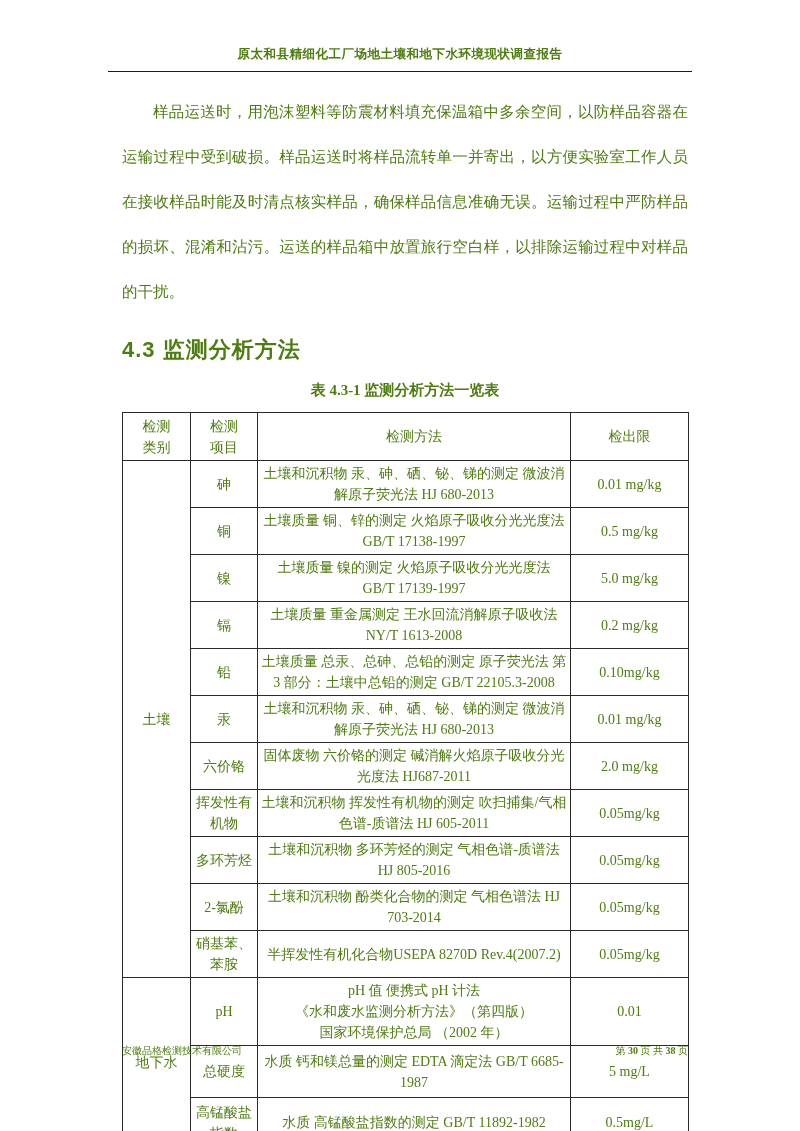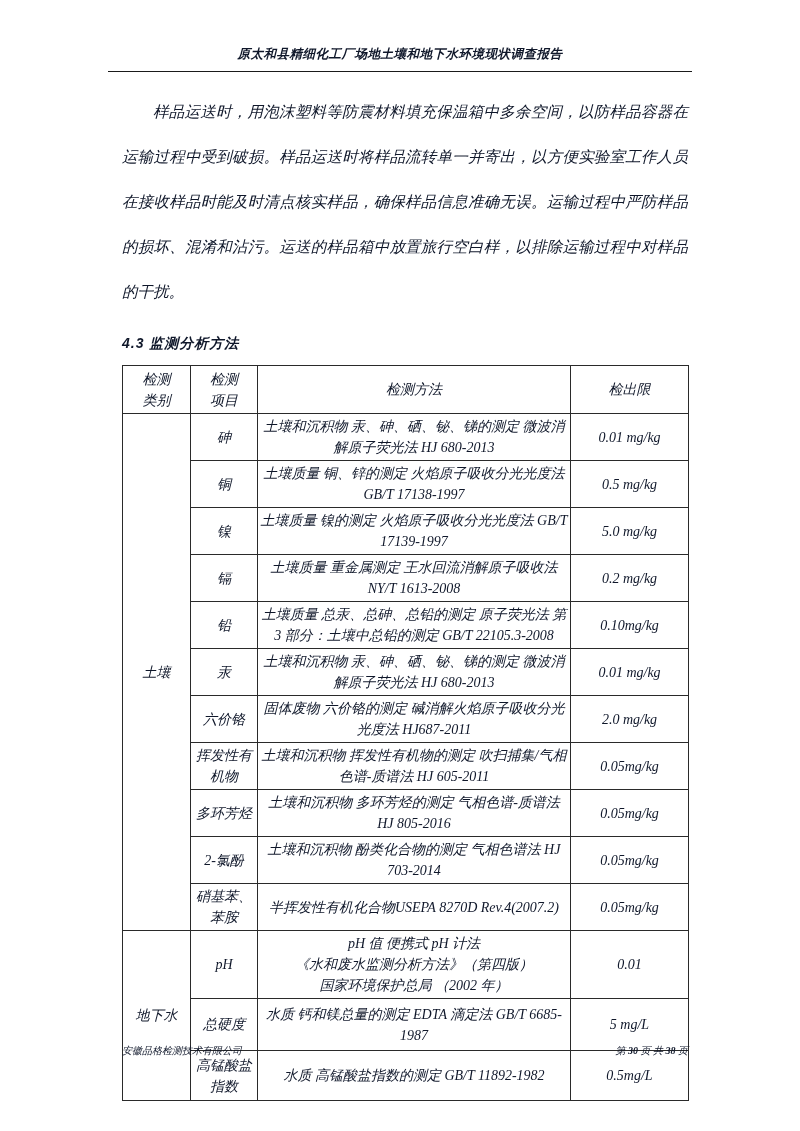--- a/index.html
+++ b/index.html
@@ -9,10 +9,9 @@
     width: 800px; height: 1131px;
     margin: 0 auto;
     background: #ffffff;
-    color: #0f172a;
+    color: #4d7c0f;
     font-family: "Liberation Serif", serif;
     overflow: hidden;
-    font-style: italic;
   }
   .doc-header {
     padding-top: 46px;

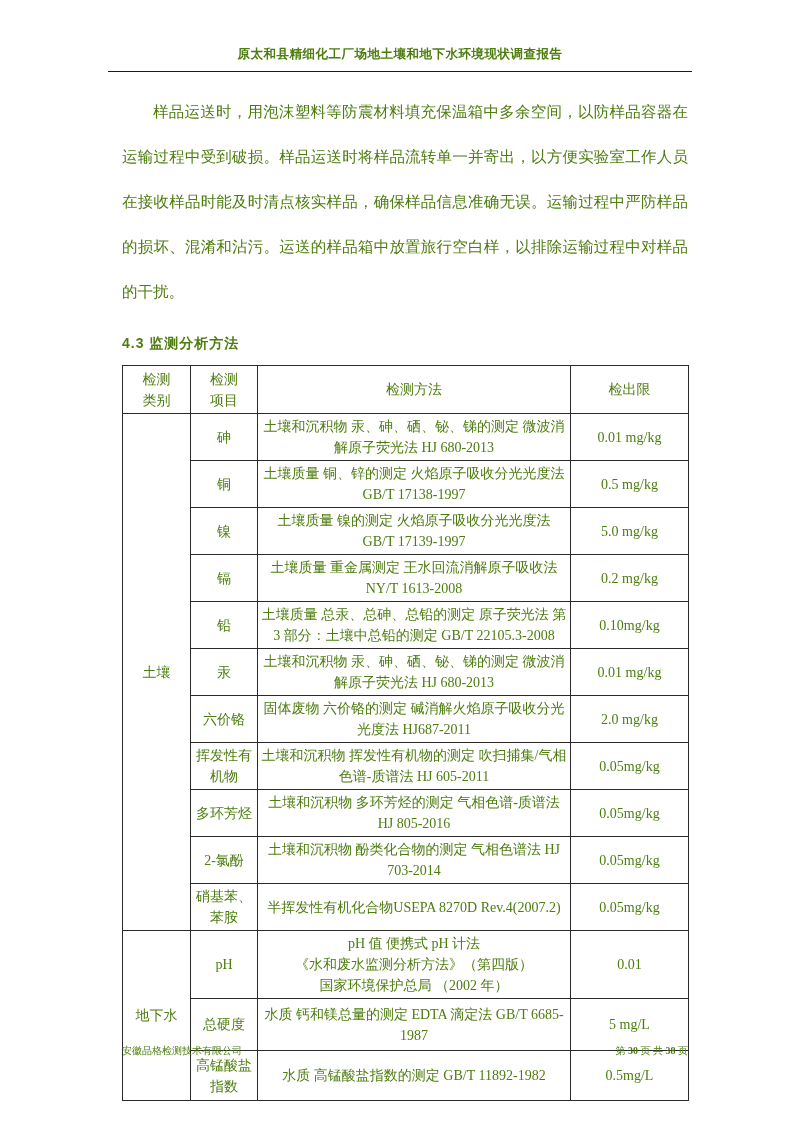--- a/index.html
+++ b/index.html
@@ -40,7 +40,7 @@
     margin-top: 21px;
     font-family: "Liberation Sans", sans-serif;
     font-weight: 600;
-    font-size: 14px;
+    font-size: 22px;
     letter-spacing: 1px;
   }
   .table-title {

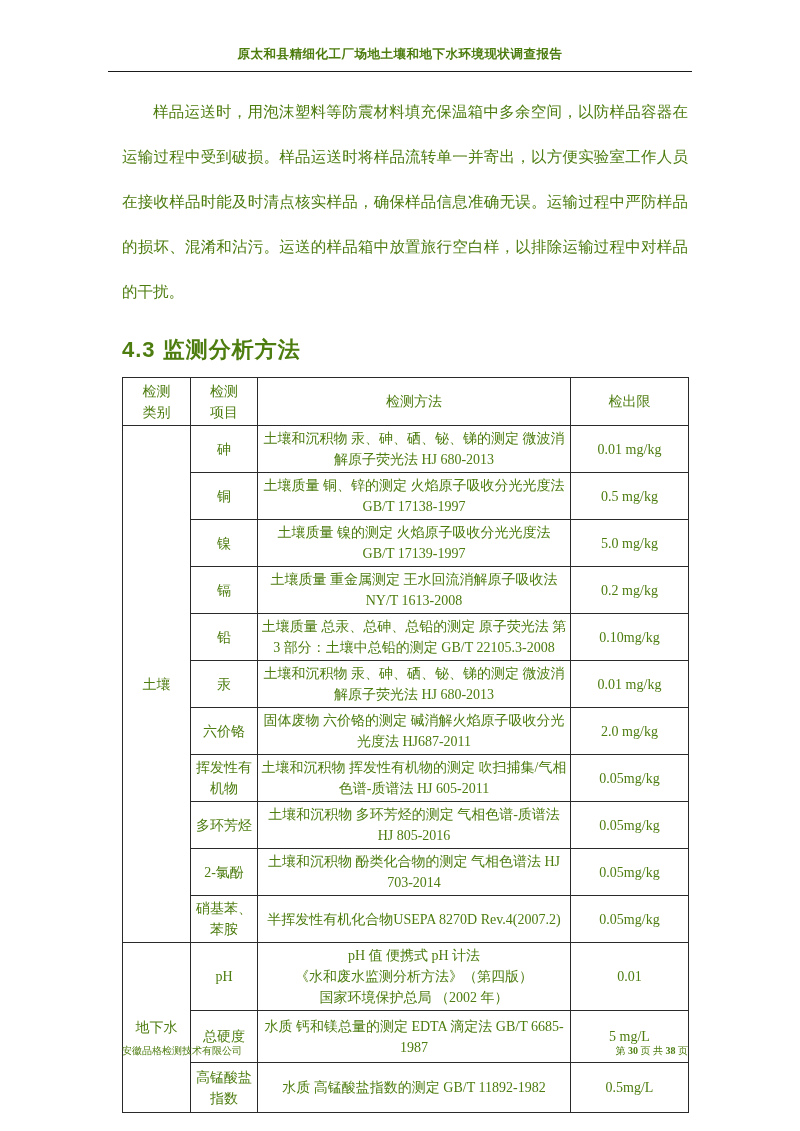--- a/index.html
+++ b/index.html
@@ -101,6 +101,7 @@
 
     <h2 class="section-heading">4.3 监测分析方法</h2>
 
+    <div class="table-title">表 4.3-1 监测分析方法一览表</div>
 
     <table class="analysis">
       <colgroup>

